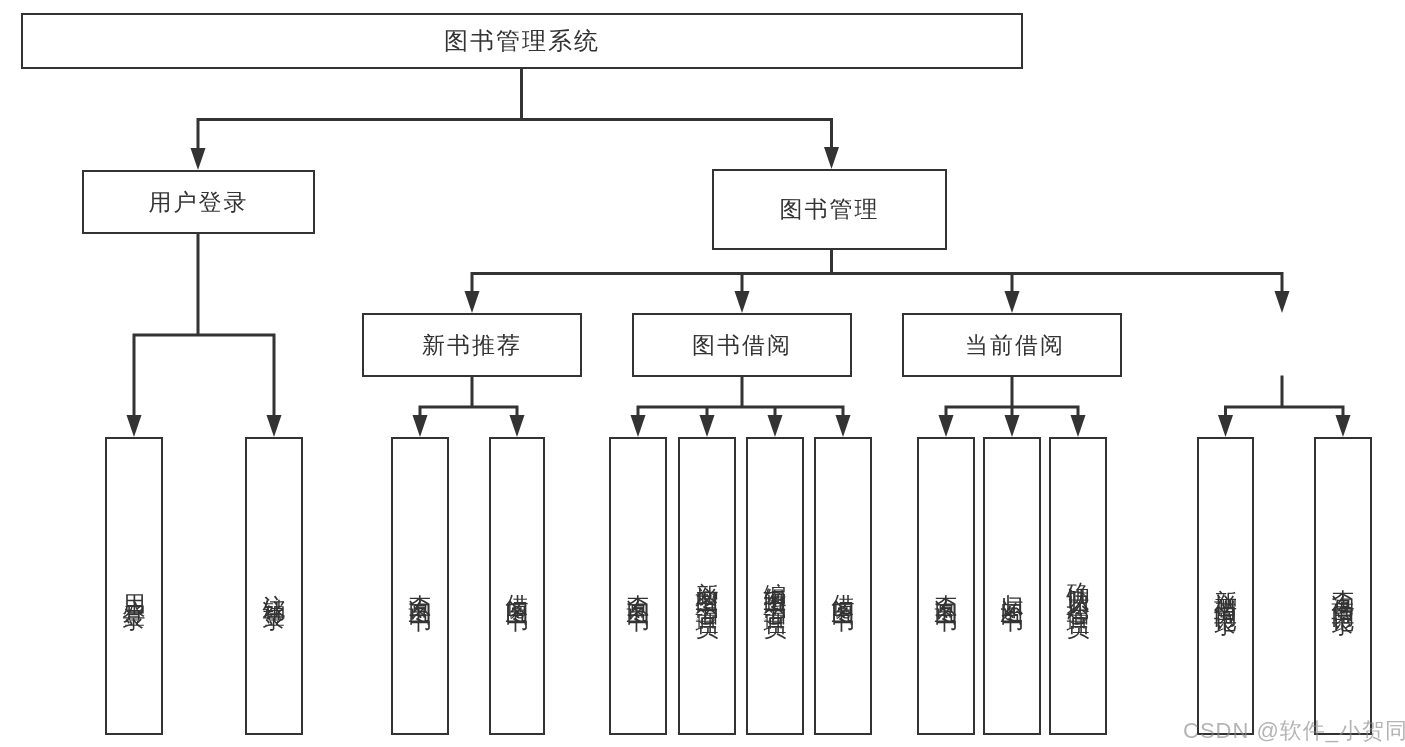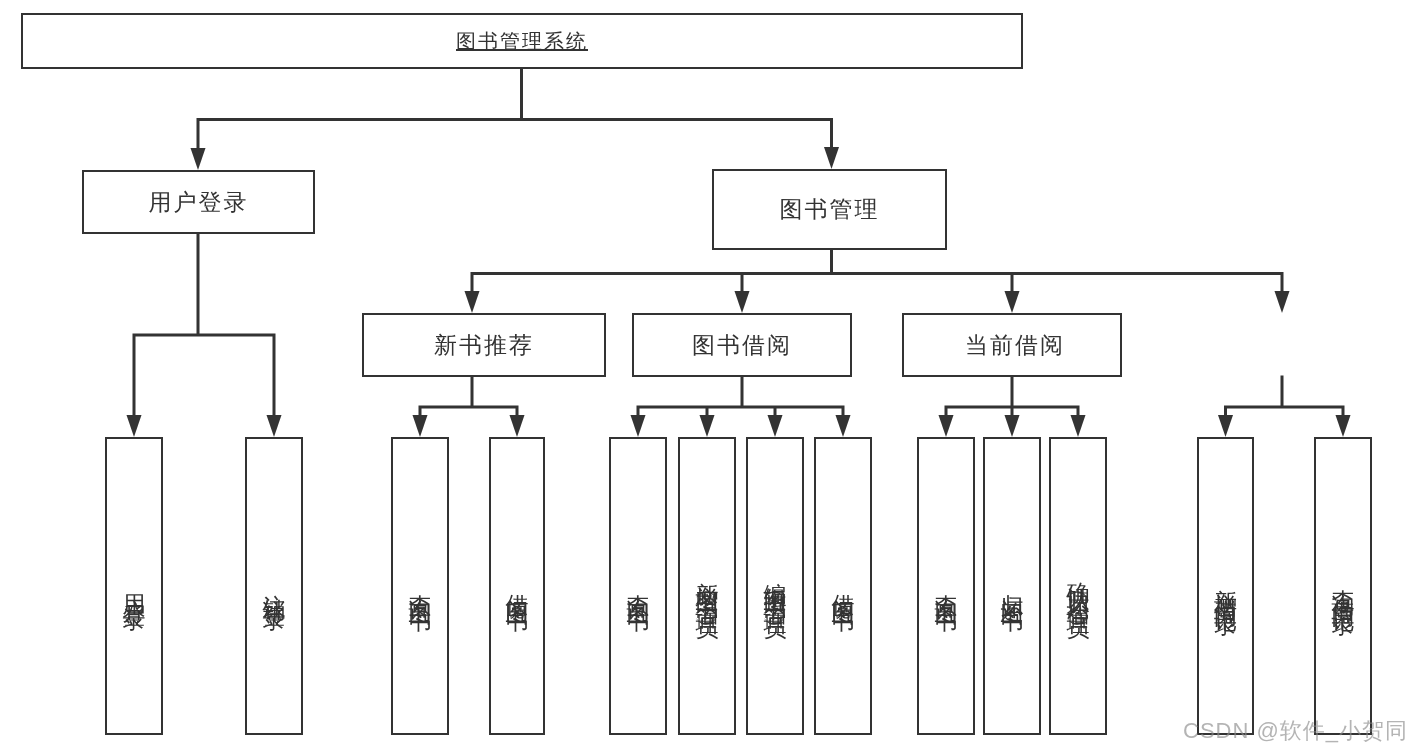--- a/index.html
+++ b/index.html
@@ -37,9 +37,8 @@
     white-space: nowrap;
   }
   .root-node .label {
-    font-size: 20px;
+    font-size: 24px;
     letter-spacing: 2px;
-    text-decoration: underline;
   }
   .vnode .vlabel {
     writing-mode: vertical-rl;

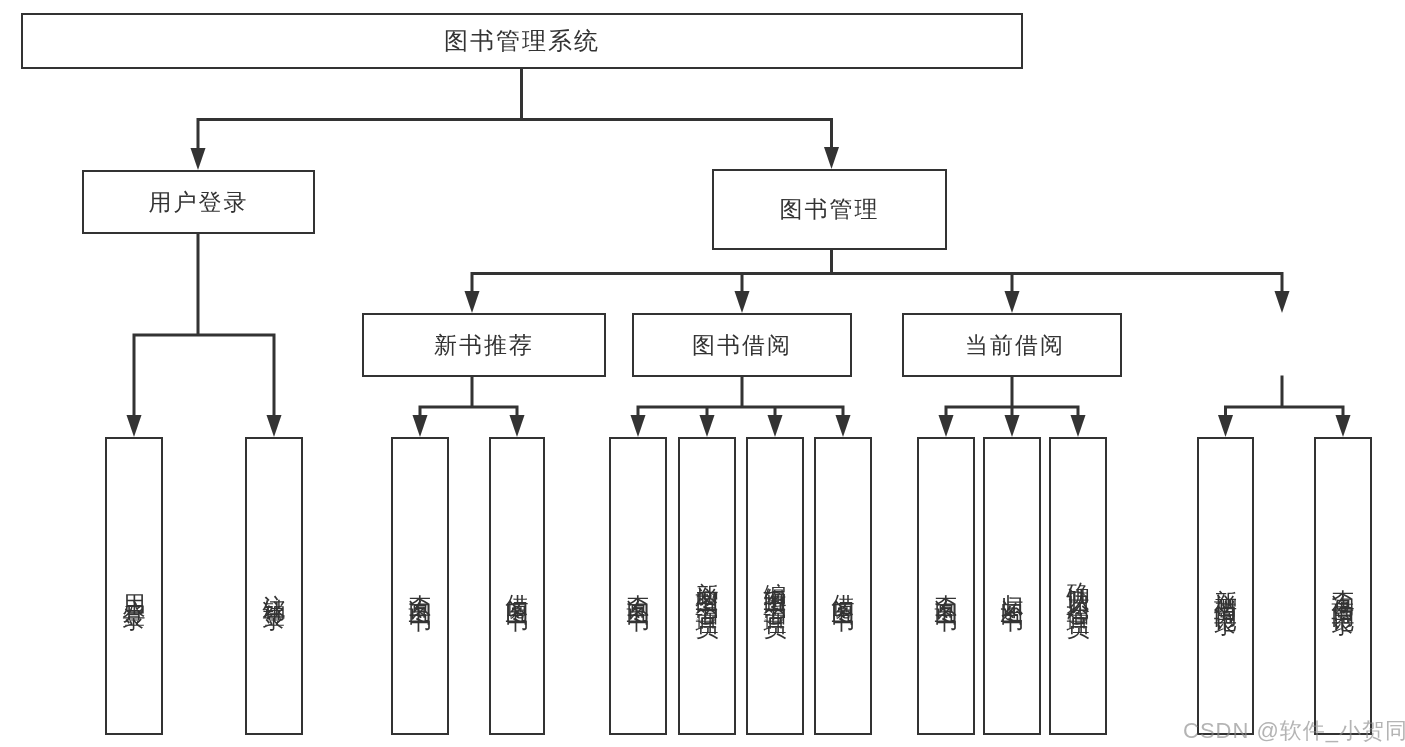--- a/index.html
+++ b/index.html
@@ -109,7 +109,7 @@
     <span class="label">图书管理</span>
   </div>
 
-  <div class="node hnode" style="left:362px; top:313px; width:244px; height:64px;">
+  <div class="node hnode" style="left:362px; top:313px; width:220px; height:64px;">
     <span class="label">新书推荐</span>
   </div>
   <div class="node hnode" style="left:632px; top:313px; width:220px; height:64px;font-family:Liberation Serif, serif;">

